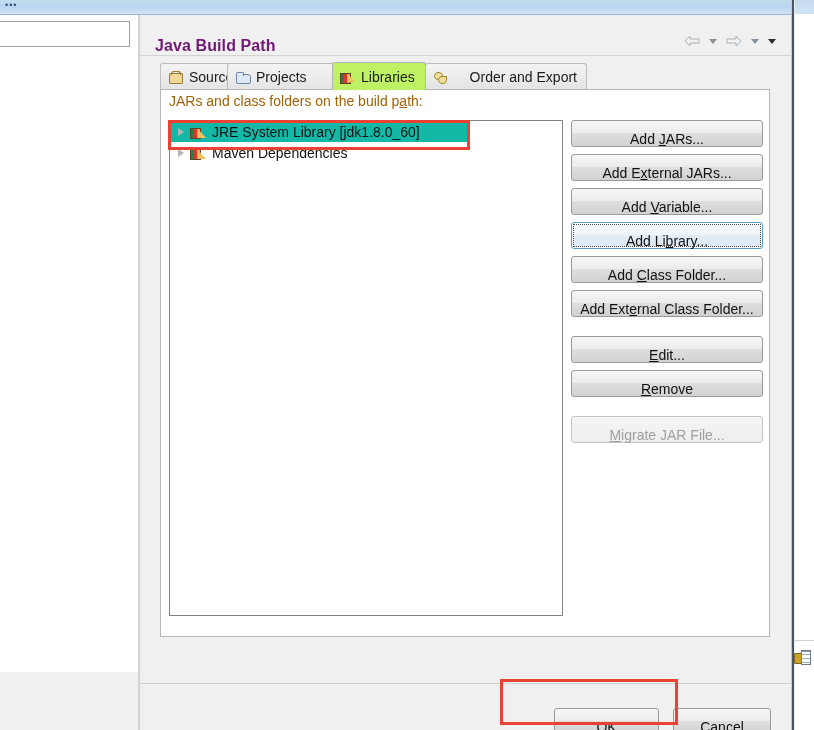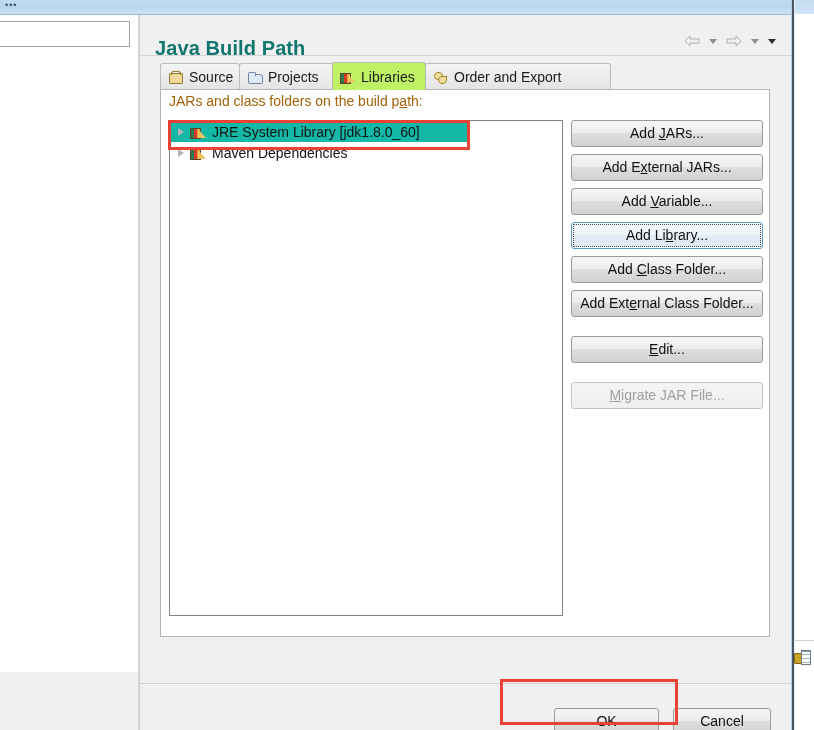--- a/index.html
+++ b/index.html
@@ -87,9 +87,9 @@
   .dialog-title {
     position: absolute;
     left: 15px; top: 22px;
-    font-size: 20px;
+    font-size: 16px;
     font-weight: bold;
-    color: #0f766e;
+    color: #701a75;
     letter-spacing: 0.1px;
     white-space: nowrap;
   }

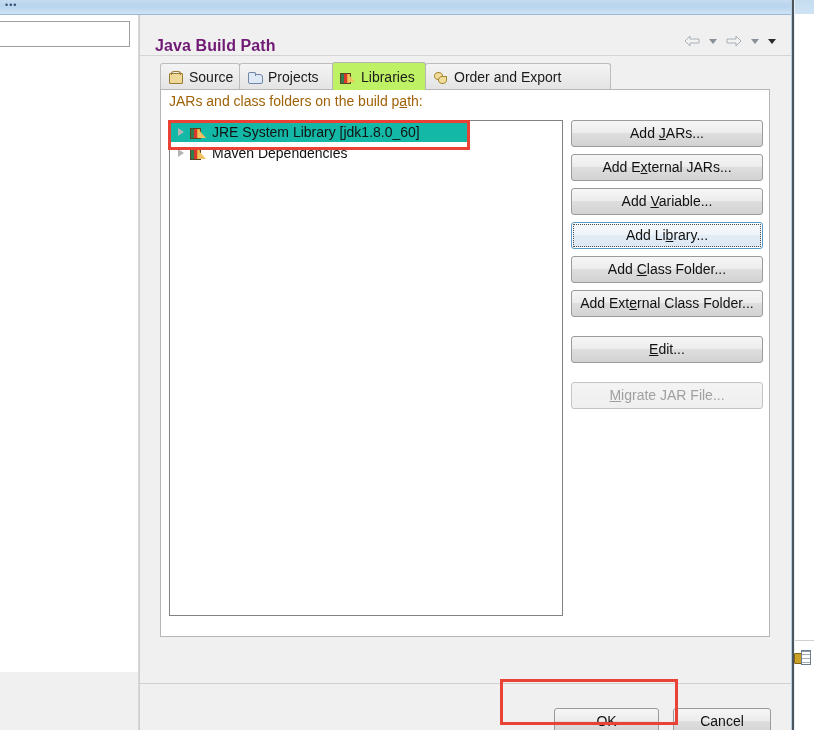--- a/index.html
+++ b/index.html
@@ -493,7 +493,7 @@
         <span class="tab-icon ic-source"></span>
         <span>Source</span>
       </div>
-      <div class="tab" style="left:79px;width:114px;">
+      <div class="tab" style="left:67px;width:114px;">
         <span class="tab-icon ic-projects"></span>
         <span>Projects</span>
       </div>

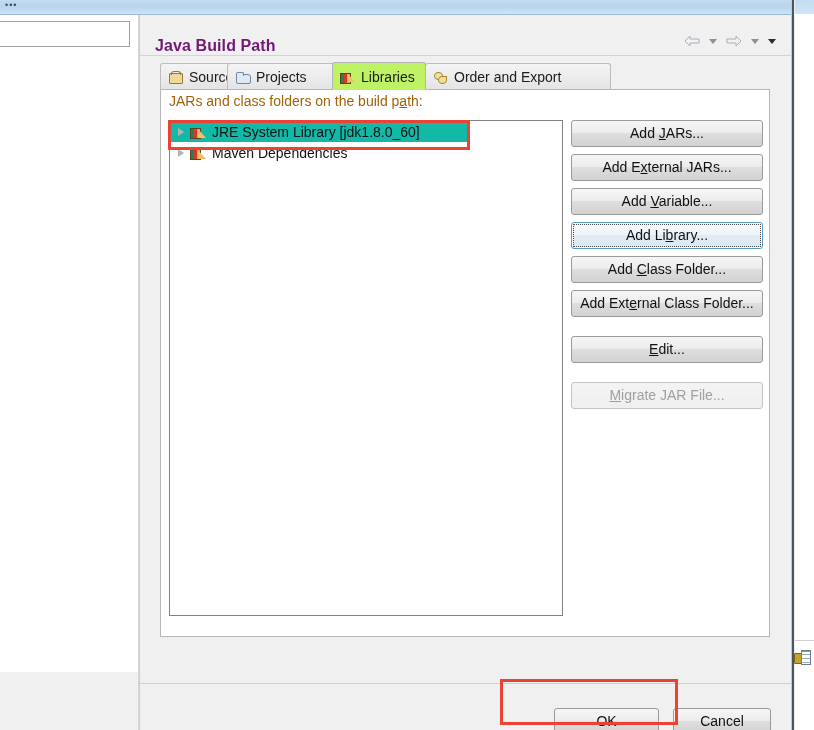--- a/index.html
+++ b/index.html
@@ -501,7 +501,7 @@
         <span class="tab-icon ic-libraries"></span>
         <span>Libraries</span>
       </div>
-      <div class="tab" style="left:265px;width:186px;">
+      <div class="tab" style="left:265px;width:162px;justify-content:space-between;">
         <span class="tab-icon ic-order"></span>
         <span>Order and Export</span>
       </div>

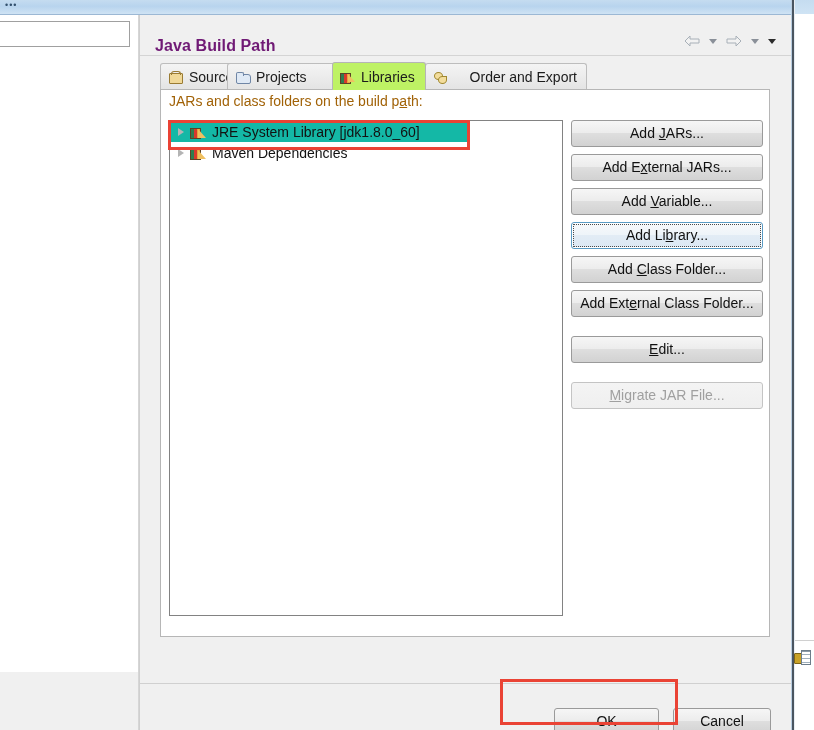--- a/index.html
+++ b/index.html
@@ -331,7 +331,7 @@
     line-height: 25px;
     white-space: nowrap;
     font-family: "Liberation Sans", sans-serif;
-    padding: 0;
+    padding: 6px;
   }
   .btn u { text-decoration: underline; }
   .btn.focused {

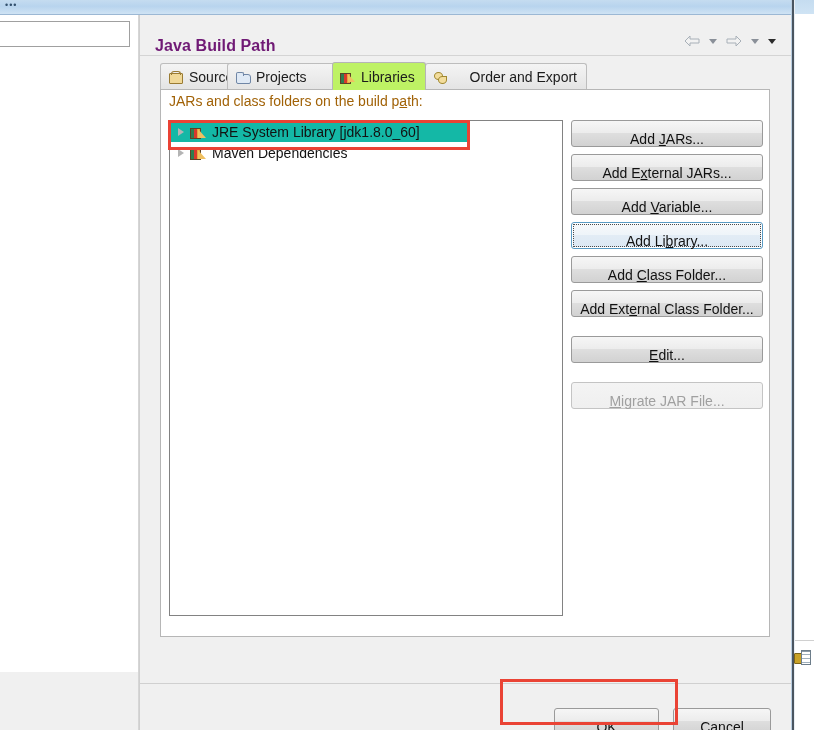--- a/index.html
+++ b/index.html
@@ -535,6 +535,7 @@
         <button class="btn">Add Ext<u>e</u>rnal Class Folder...</button>
         <div class="btn-gap"></div>
         <button class="btn"><u>E</u>dit...</button>
+        <button class="btn"><u>R</u>emove</button>
         <div class="btn-gap"></div>
         <button class="btn disabled"><u>M</u>igrate JAR File...</button>
       </div>

